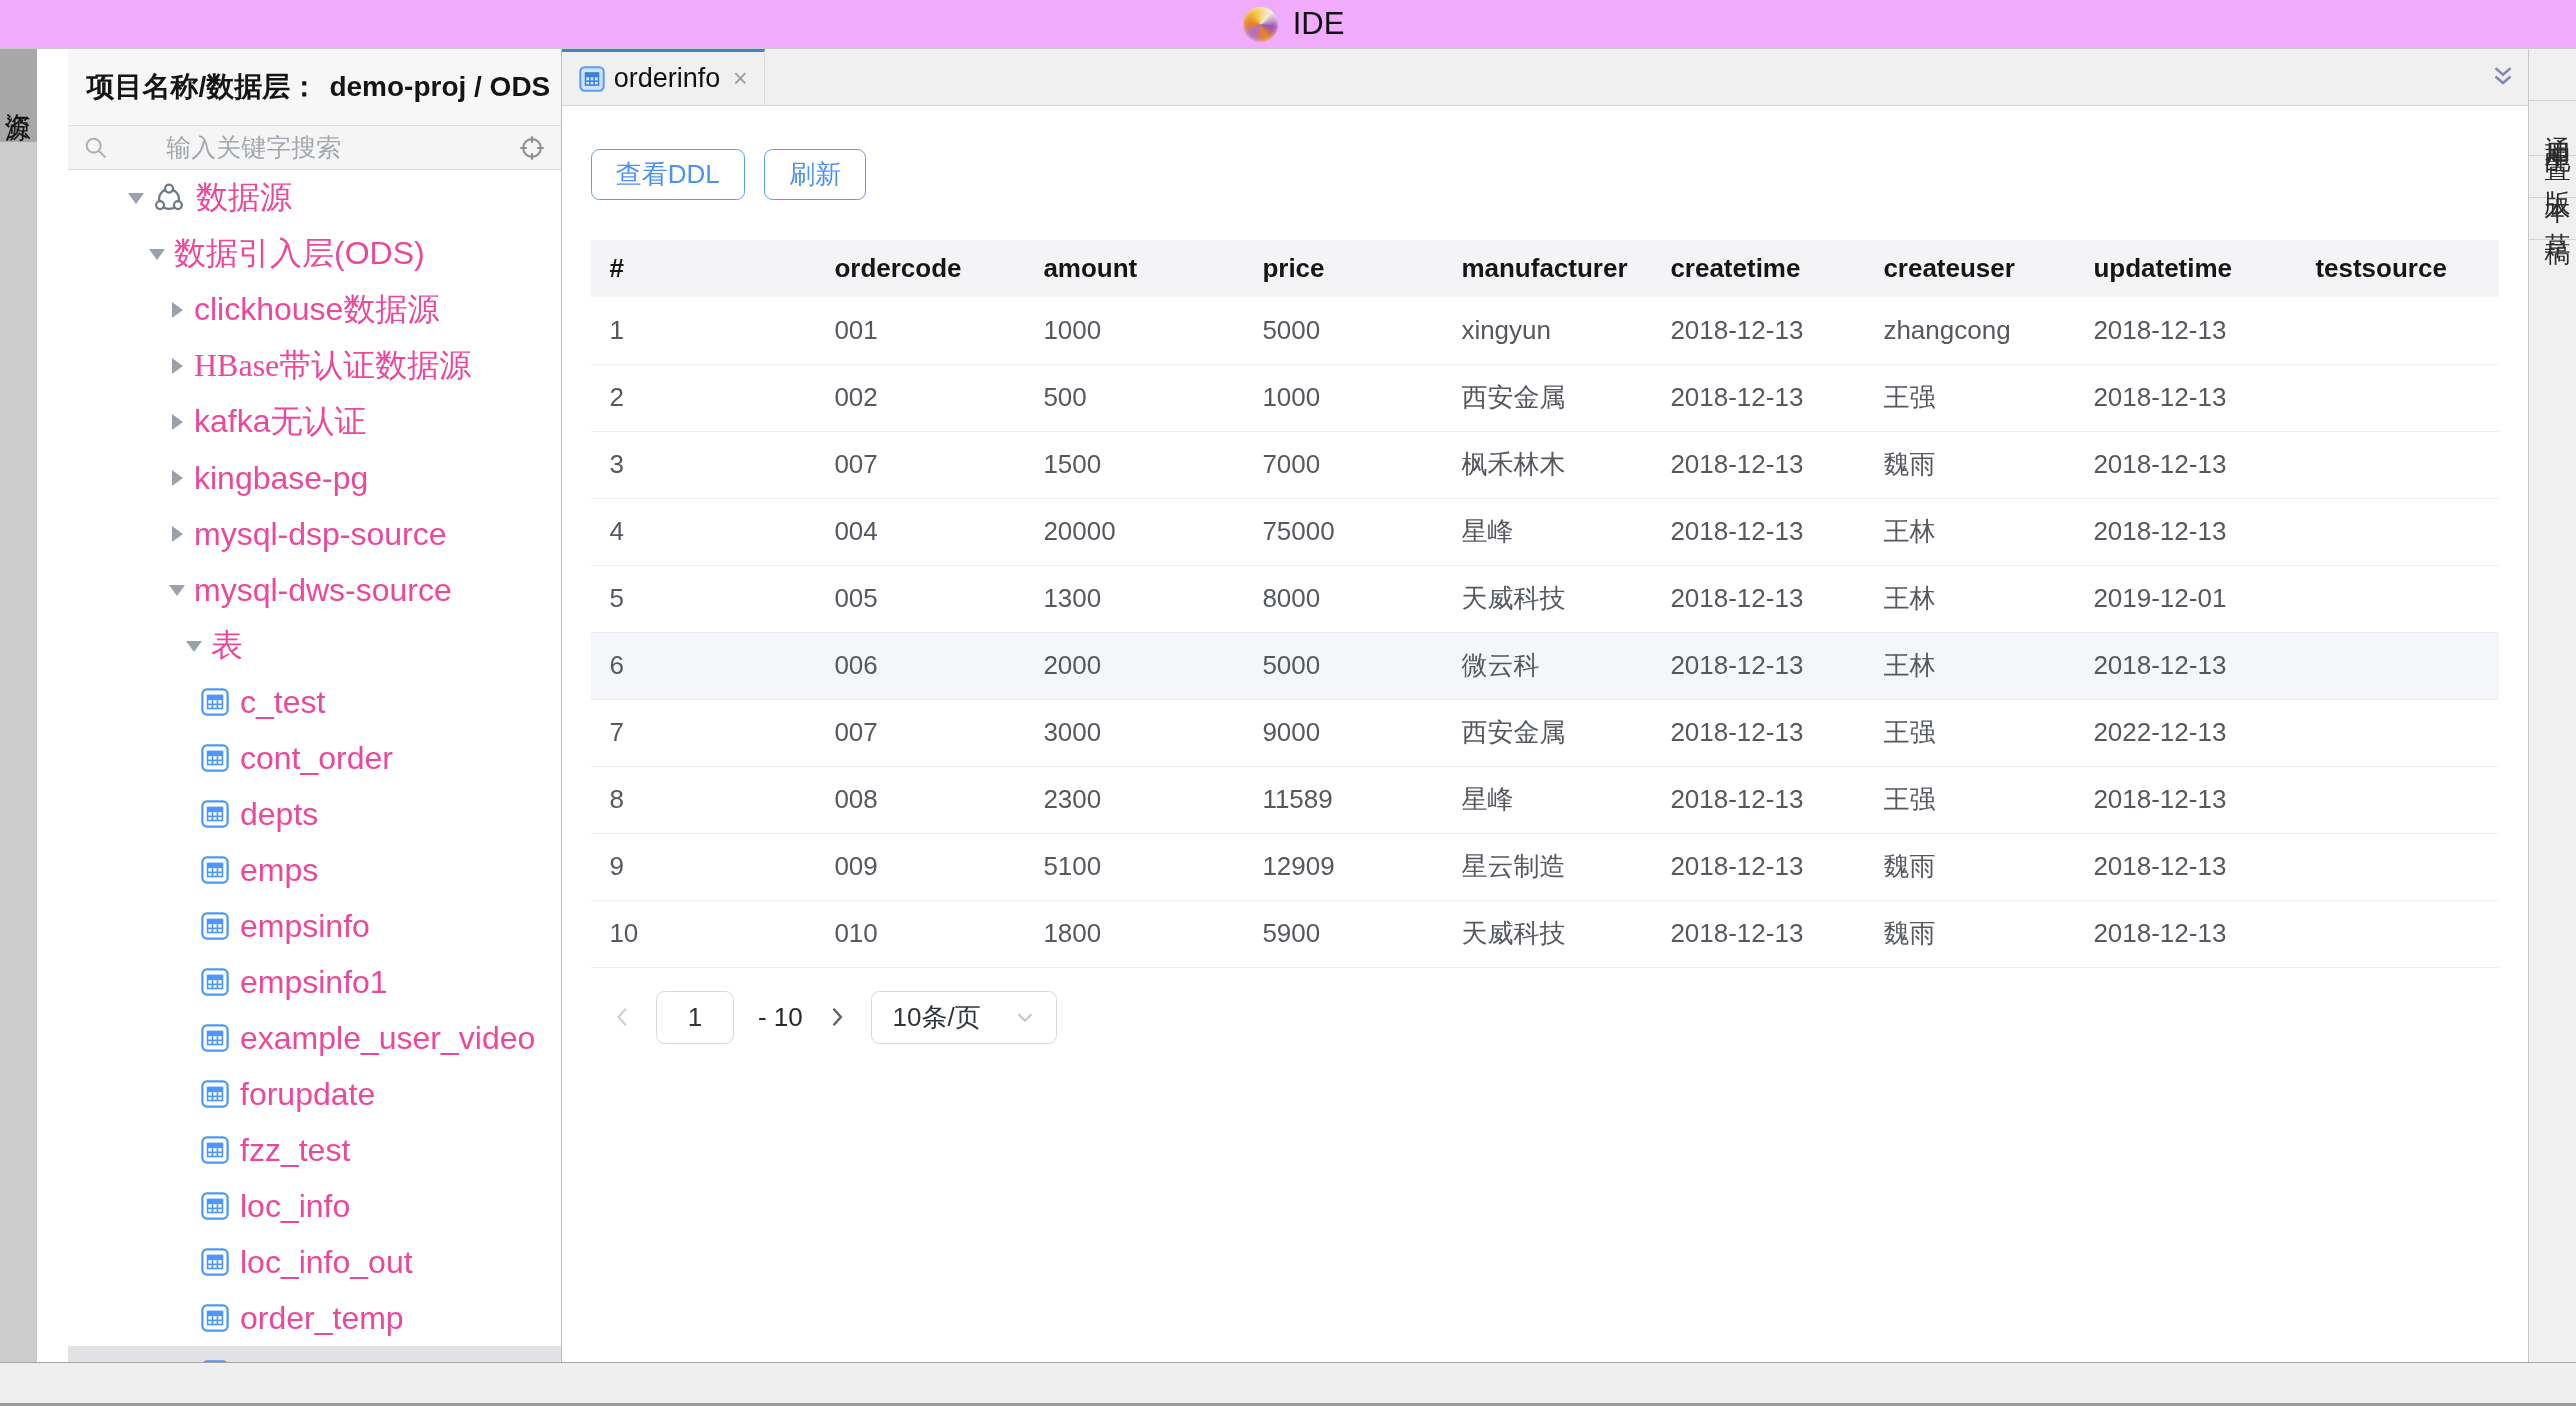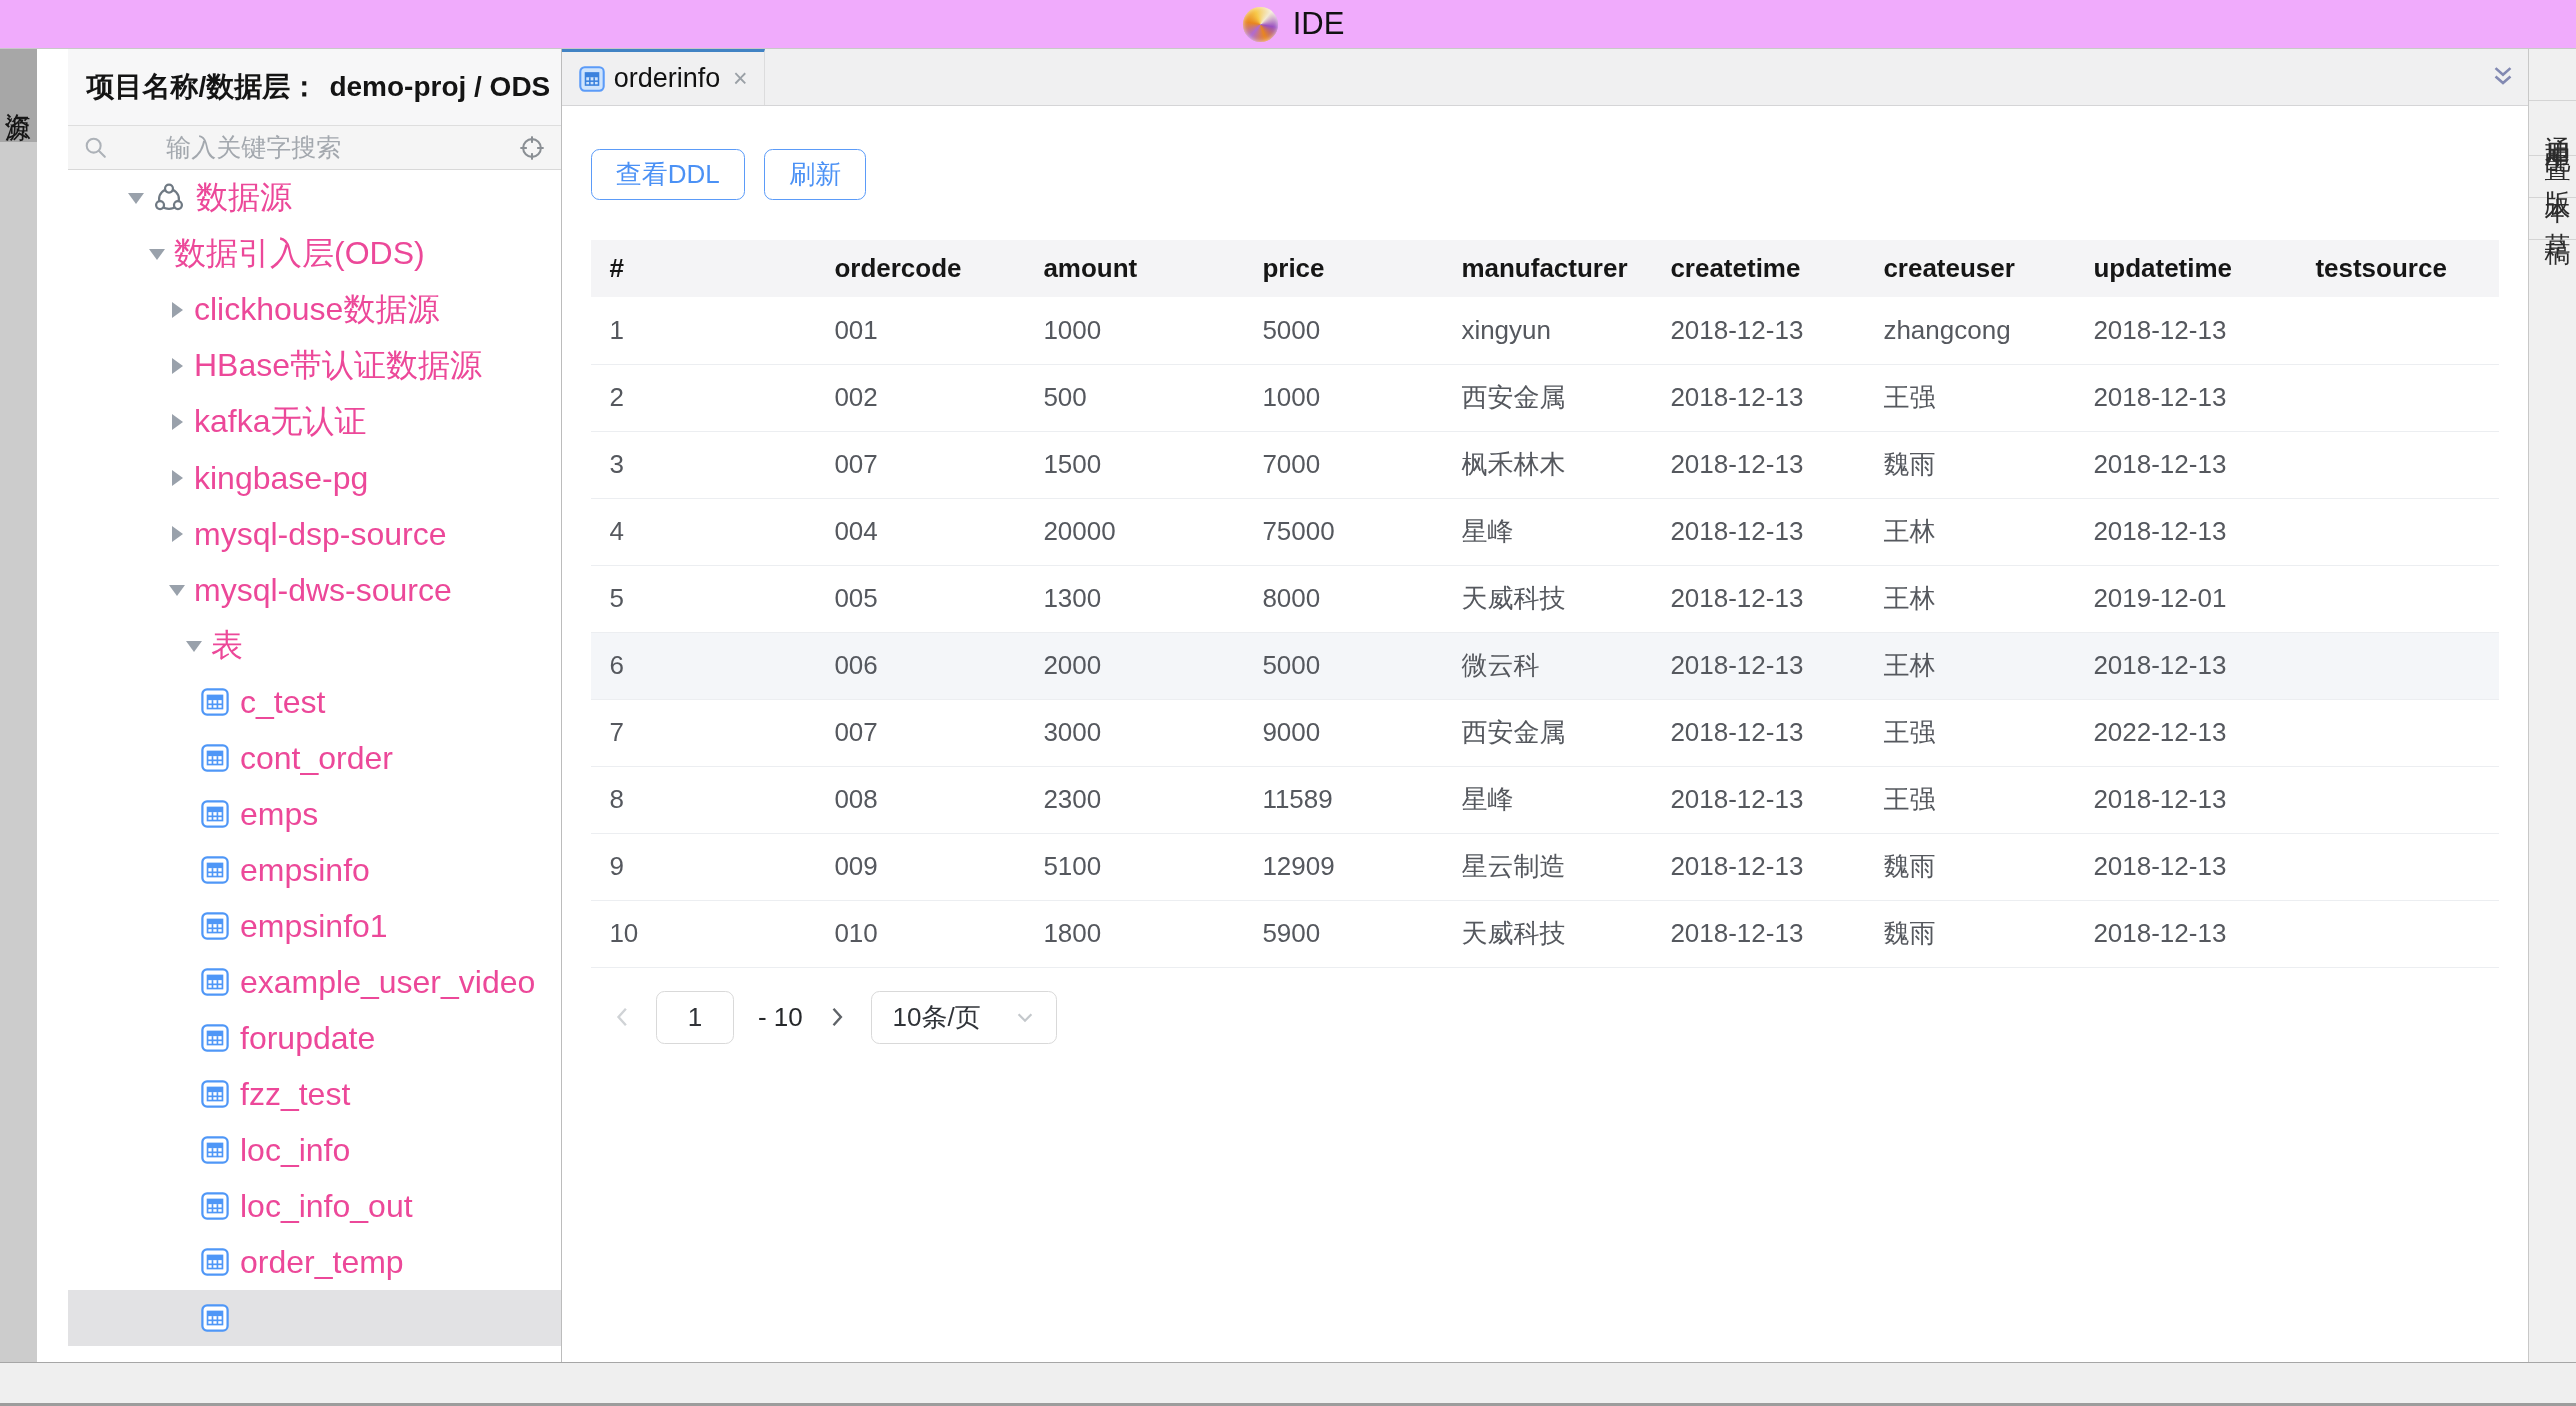--- a/index.html
+++ b/index.html
@@ -193,7 +193,7 @@
           <span class="caret collapsed"></span>
           <span>clickhouse数据源</span>
         </div>
-        <div class="tree-item" style="padding-left: 100px;">
+        <div class="tree-item" style="padding-left: 100px; font-family: Liberation Serif, serif;">
           <span class="caret collapsed"></span>
           <span>HBase带认证数据源</span>
         </div>

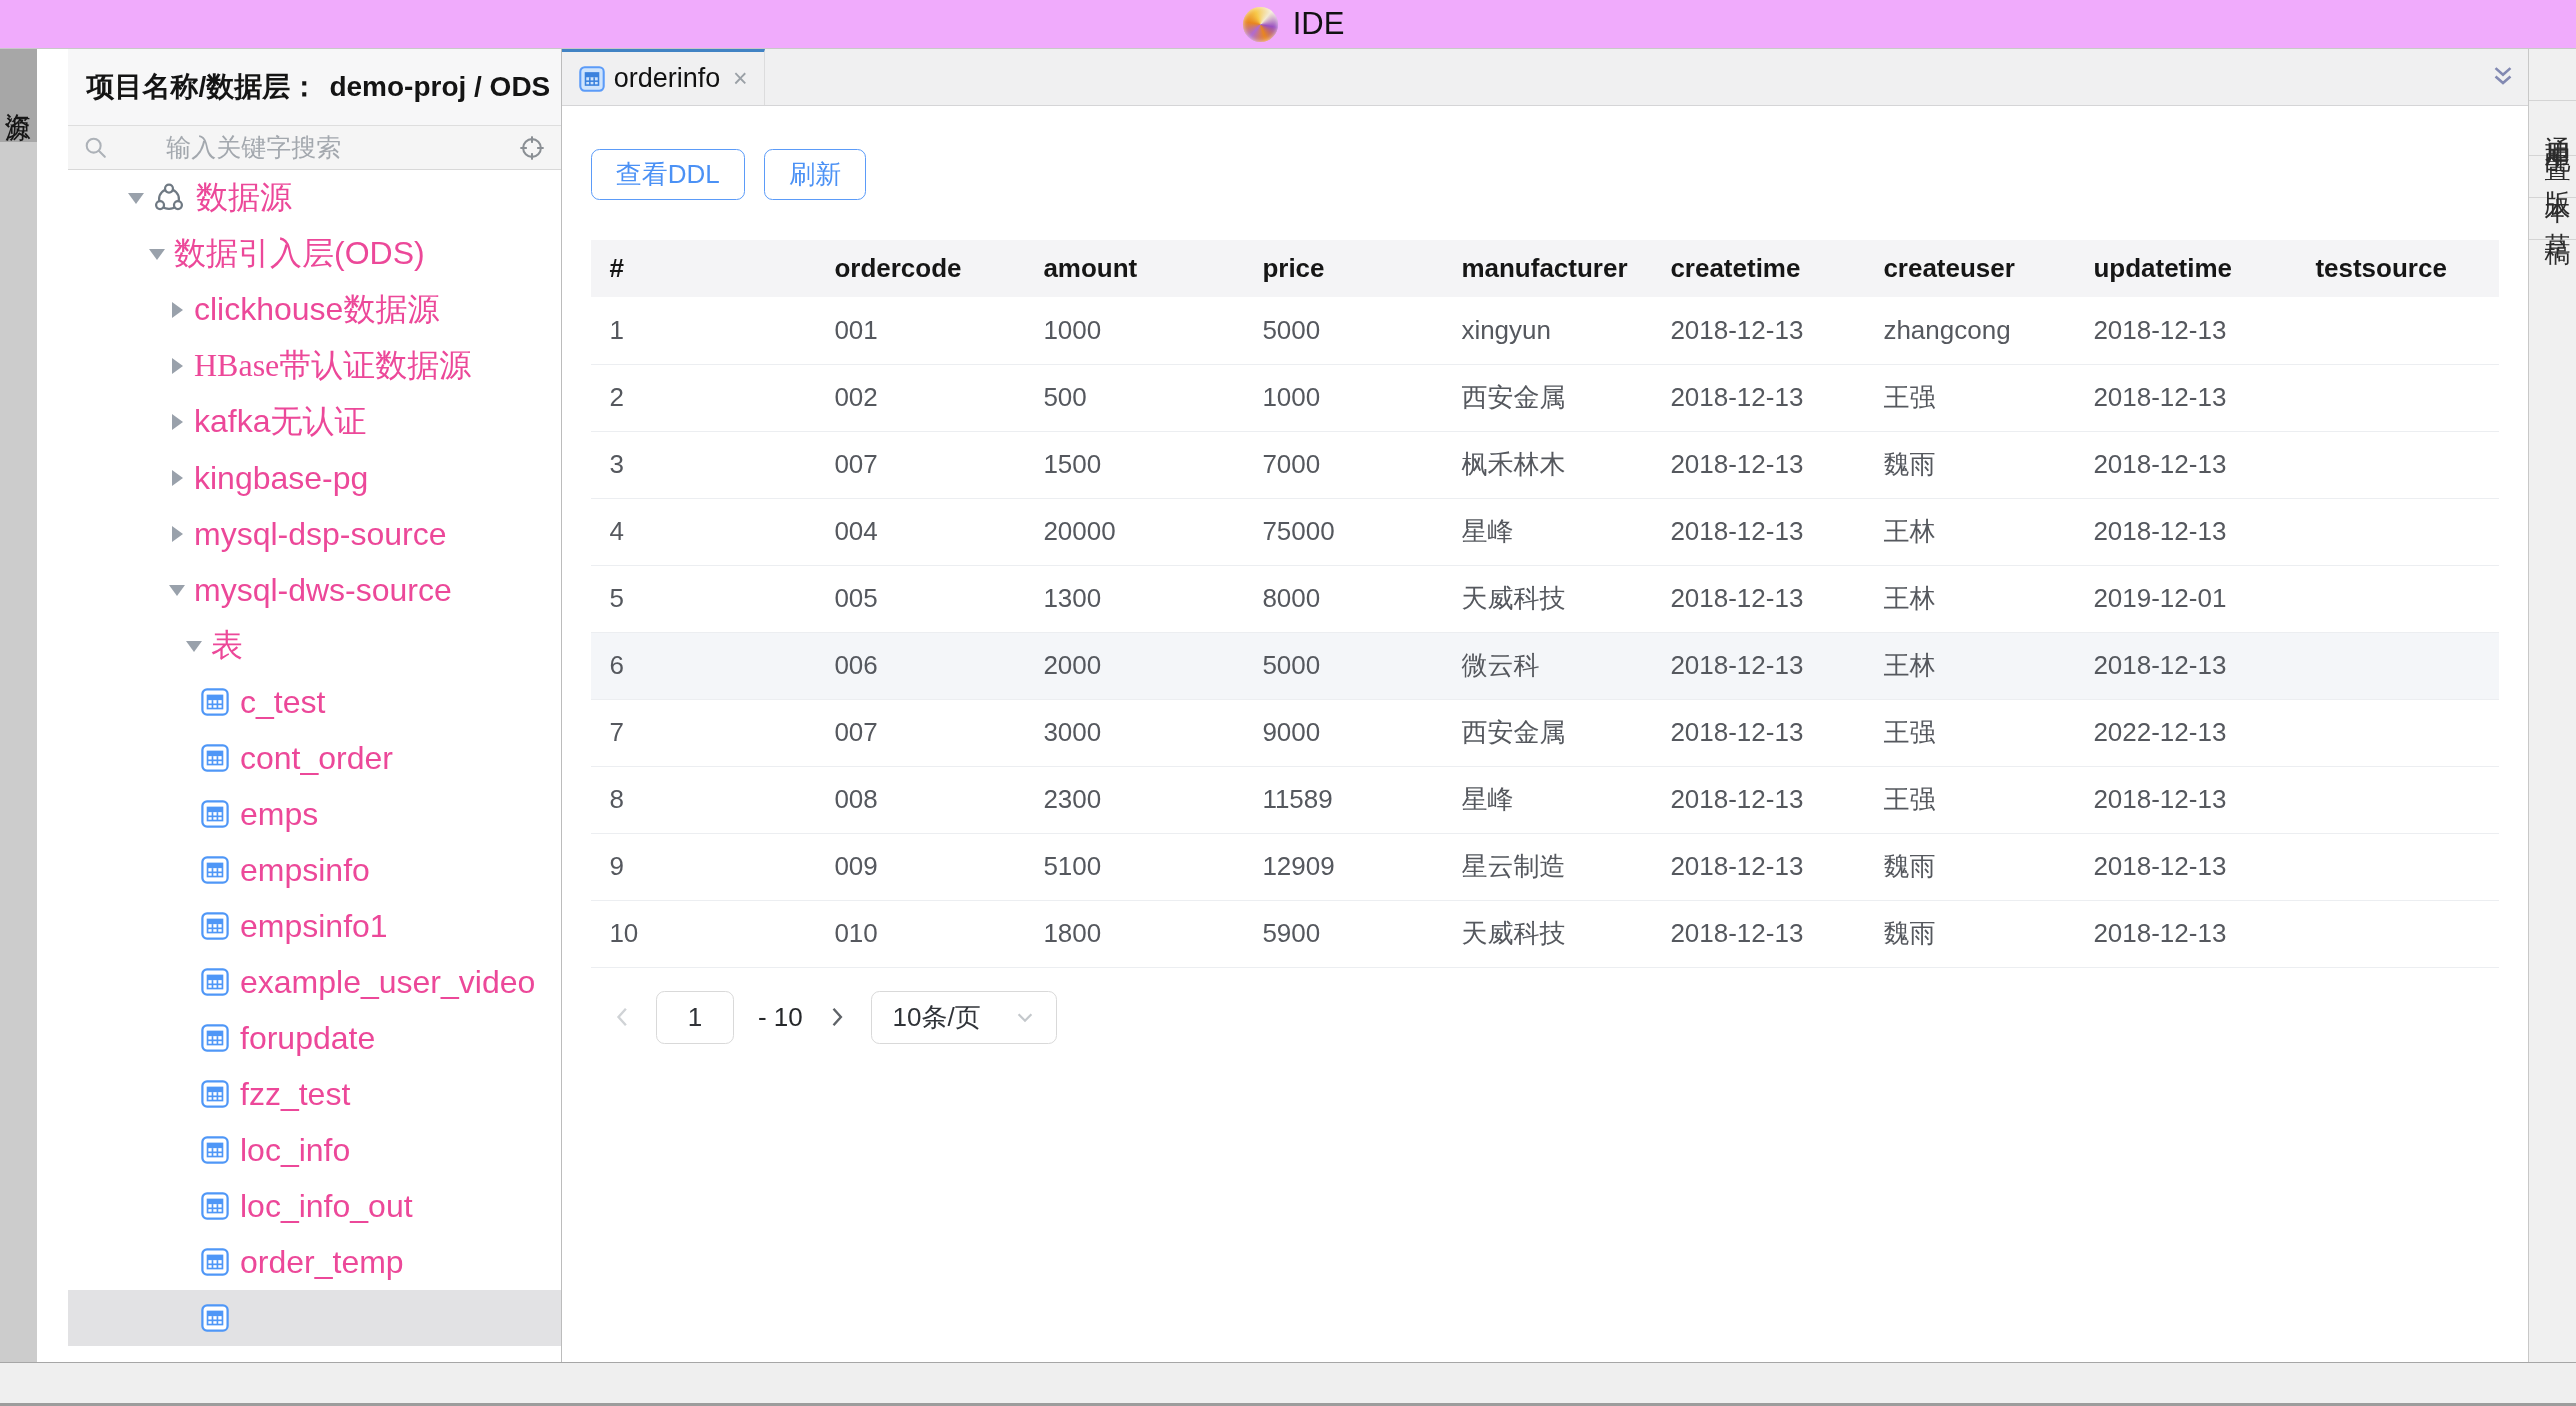--- a/index.html
+++ b/index.html
@@ -254,6 +254,19 @@
               <line x1="7" y1="17.5" x2="23" y2="17.5" stroke="#4f97f7" stroke-width="1.8"></line>
             </svg>
           </span>
+          <span>depts</span>
+        </div>
+        <div class="tree-item" style="padding-left: 133px;">
+          <span class="icon tree-icon">
+            <svg width="28" height="28" viewBox="0 0 30 30">
+              <rect x="1.5" y="1.5" width="27" height="27" rx="5" fill="#ffffff" stroke="#4f97f7" stroke-width="2.4"></rect>
+              <rect x="7" y="8" width="16" height="5" fill="#4f97f7"></rect>
+              <rect x="7" y="8" width="16" height="14" fill="none" stroke="#4f97f7" stroke-width="1.8"></rect>
+              <line x1="12.3" y1="13" x2="12.3" y2="22" stroke="#4f97f7" stroke-width="1.8"></line>
+              <line x1="17.6" y1="13" x2="17.6" y2="22" stroke="#4f97f7" stroke-width="1.8"></line>
+              <line x1="7" y1="17.5" x2="23" y2="17.5" stroke="#4f97f7" stroke-width="1.8"></line>
+            </svg>
+          </span>
           <span>emps</span>
         </div>
         <div class="tree-item" style="padding-left: 133px;">

